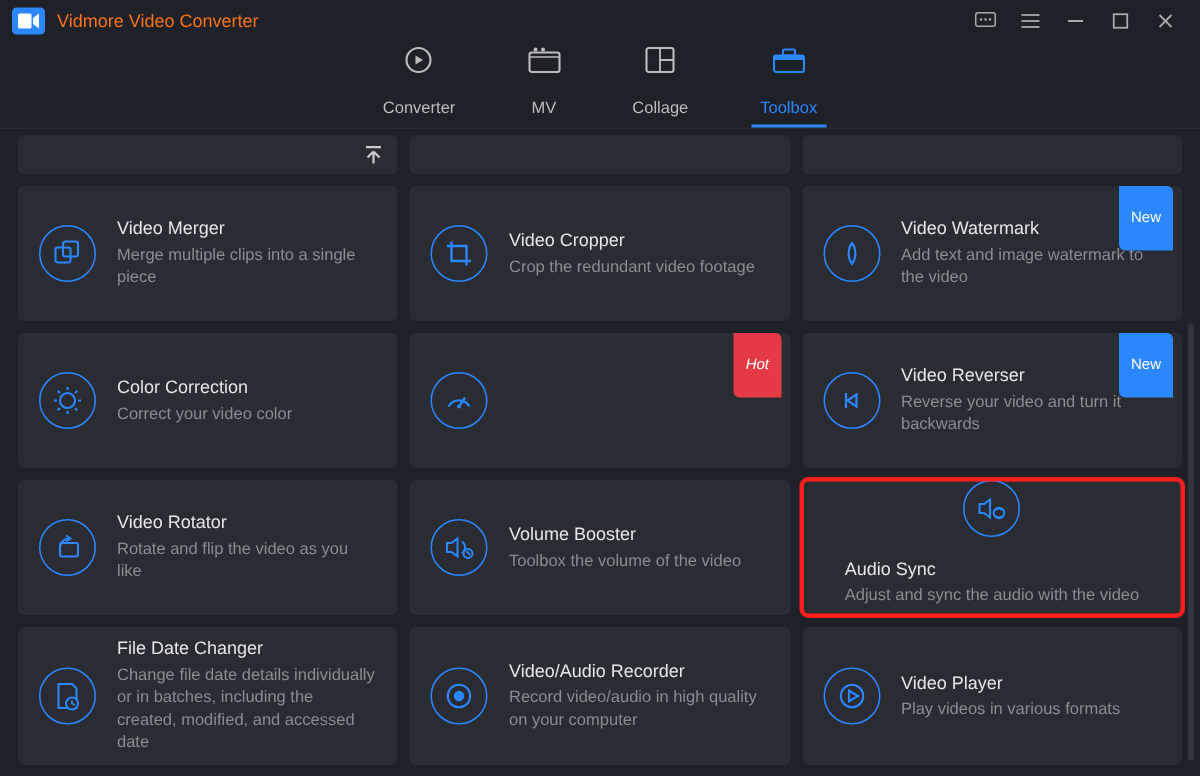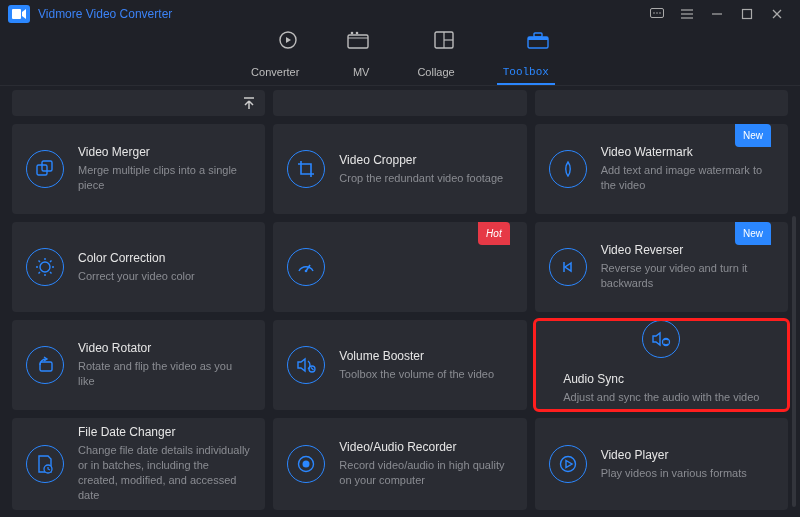--- a/index.html
+++ b/index.html
@@ -24,7 +24,7 @@
     display: flex; align-items: center; justify-content: center;
     margin-right: 8px;
   }
-  .titlebar .title { color: #3b82f6; font-size: 12px; }
+  .titlebar .title { color: #f97316; font-size: 12px; }
   .titlebar .spacer { flex: 1; }
   .win-btn { width: 30px; height: 28px; display:flex; align-items:center; justify-content:center; color:#aaa; }
   .win-btn svg { display:block; }

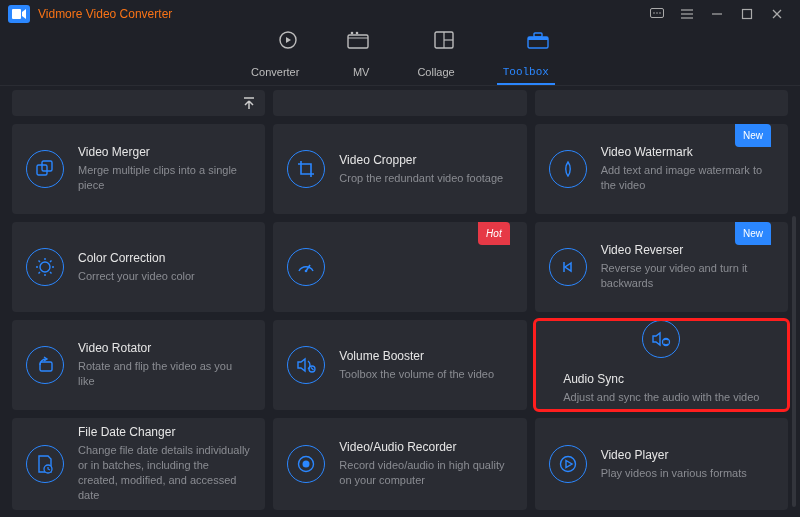--- a/index.html
+++ b/index.html
@@ -37,7 +37,7 @@
     border-bottom: 1px solid #2a2c33;
   }
   .topnav .tab {
-    display: flex; flex-direction: column; align-items: flex-end;
+    display: flex; flex-direction: column; align-items: center;
     gap: 16px; color: #bdbdbd; font-size: 11px;
     position: relative; padding-bottom: 6px;
   }

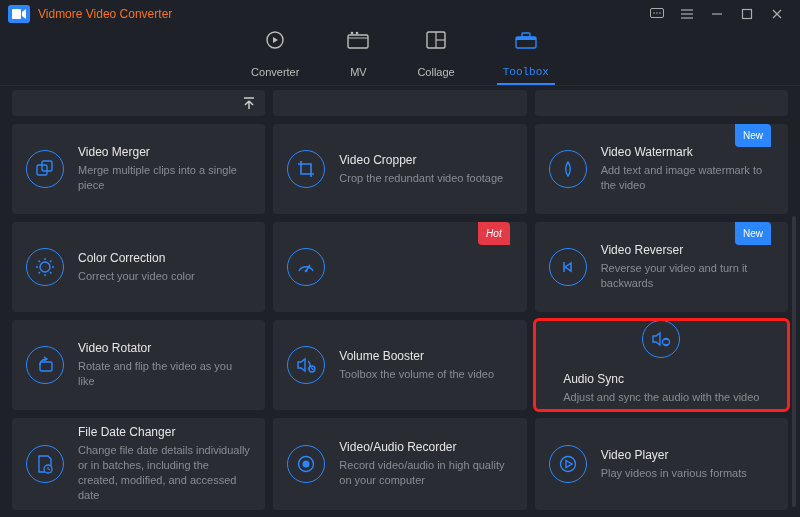--- a/index.html
+++ b/index.html
@@ -41,7 +41,7 @@
     gap: 16px; color: #bdbdbd; font-size: 11px;
     position: relative; padding-bottom: 6px;
   }
-  .topnav .tab.active { color: #2b87ff; font-family: Liberation Mono, monospace; }
+  .topnav .tab.active { color: #2b87ff; }
   .topnav .tab.active::after {
     content: ""; position: absolute; bottom: -1px; left: -6px; right: -6px;
     height: 2px; background: #2b87ff;

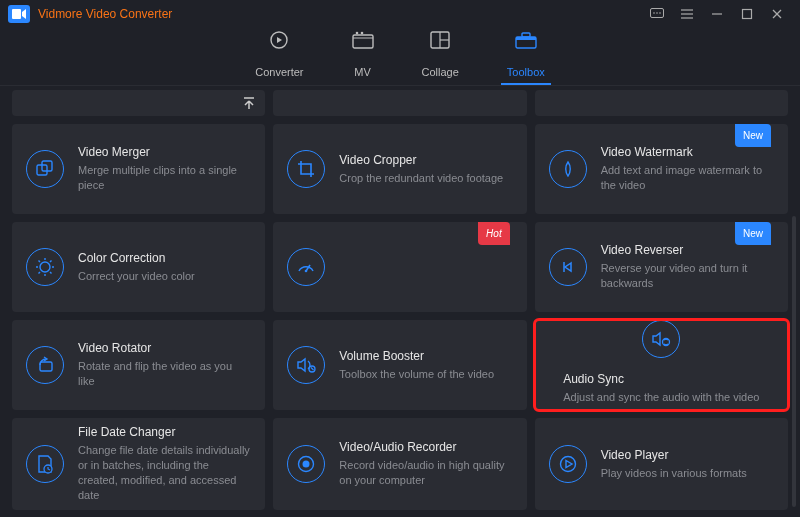--- a/index.html
+++ b/index.html
@@ -91,8 +91,8 @@
   .card .ttl { font-size: 12px; color: #e6e6e6; font-weight: 500; }
   .card .desc { font-size: 11px; color: #8a8c92; line-height: 1.35; }
   .badge {
-    position: absolute; top: 0; right: 17px;
-    font-size: 10px; color: #fff; padding: 6px 8px;
+    position: absolute; top: 0; right: 6px;
+    font-size: 10px; color: #fff; padding: 16px 8px;
     border-bottom-left-radius: 4px; border-top-right-radius: 4px;
     font-weight: 500;
   }

